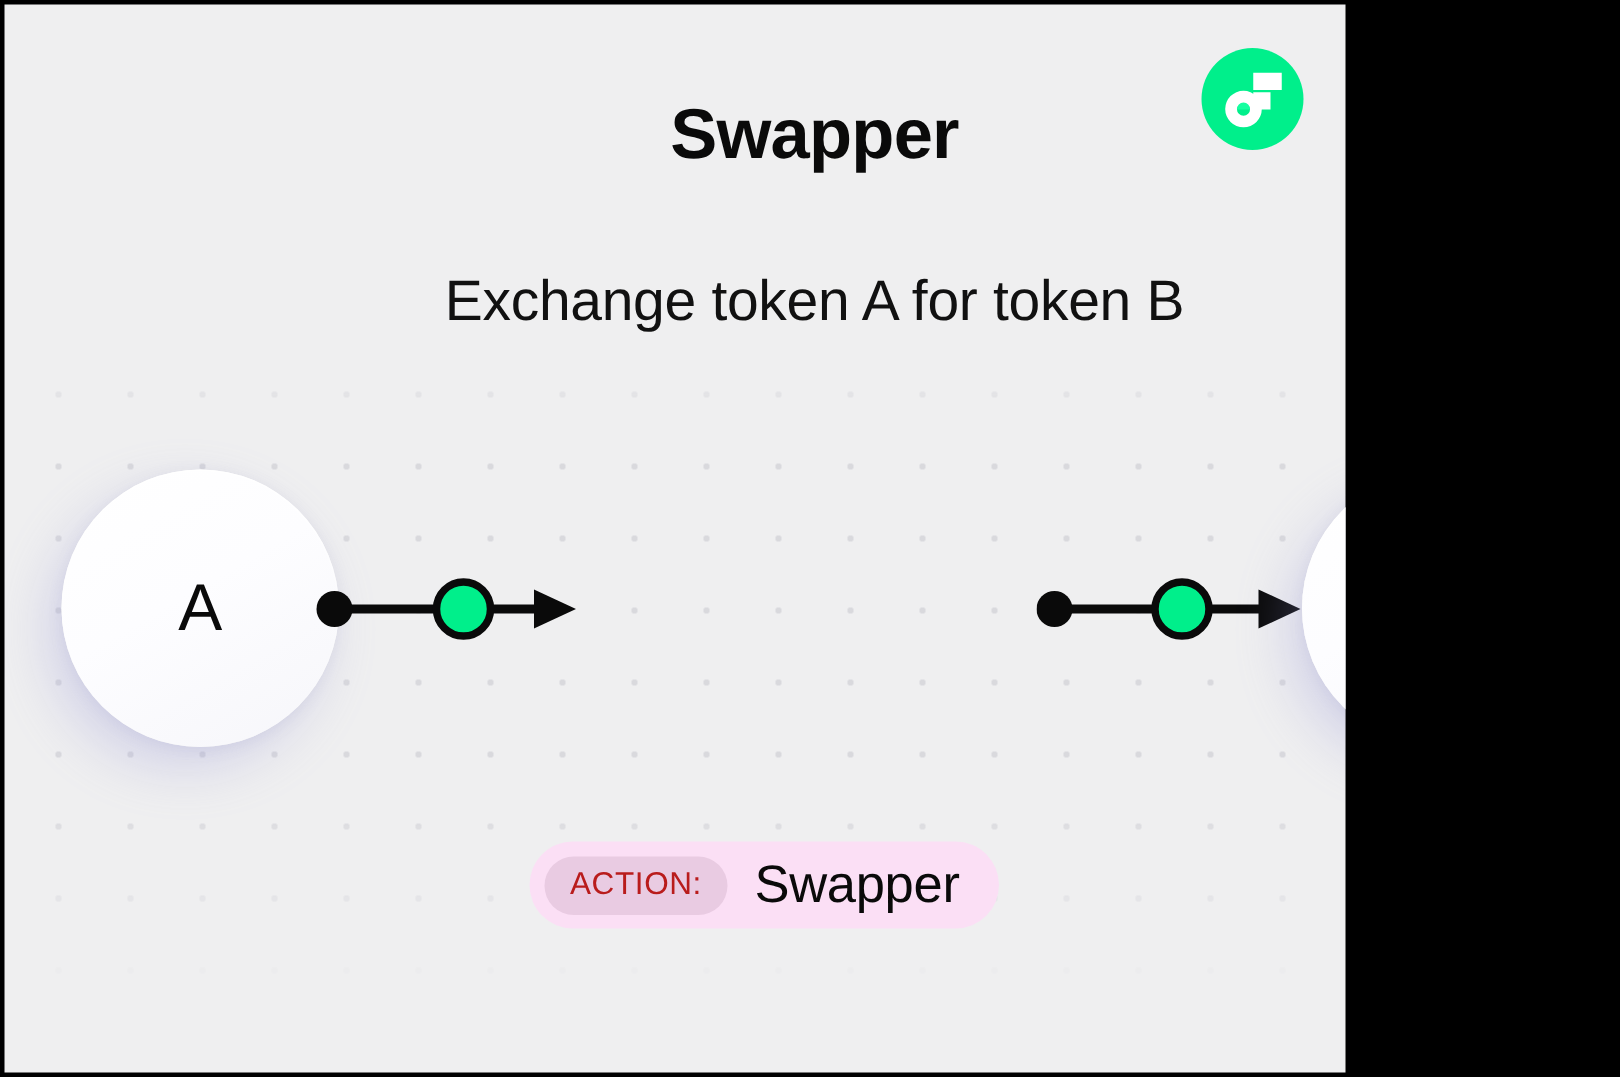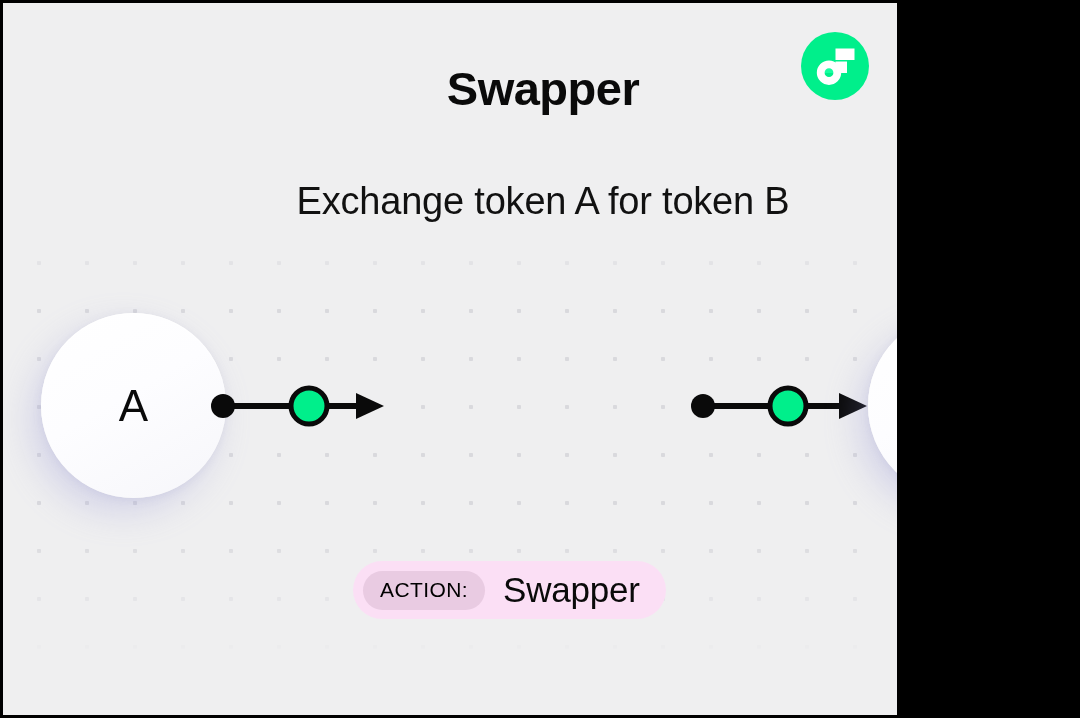--- a/index.html
+++ b/index.html
@@ -138,7 +138,7 @@
     padding: 7px 17px 8px 17px;
     font-size: 21px;
     font-weight: 400;
-    color: #000000;
+    color: #b91c1c;
     letter-spacing: 0.4px;
     margin-right: 18px;
   }

